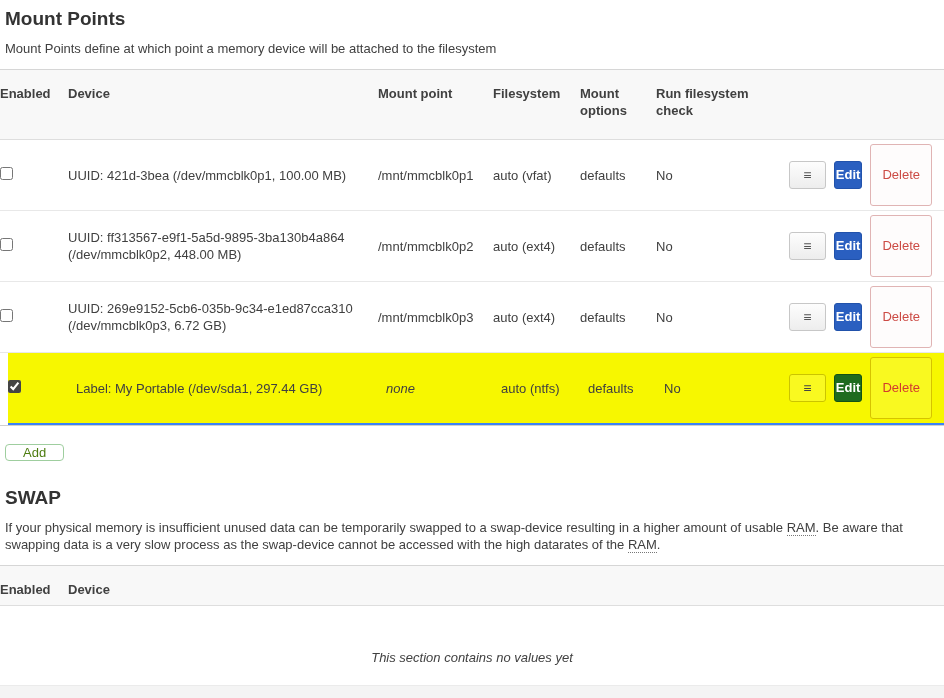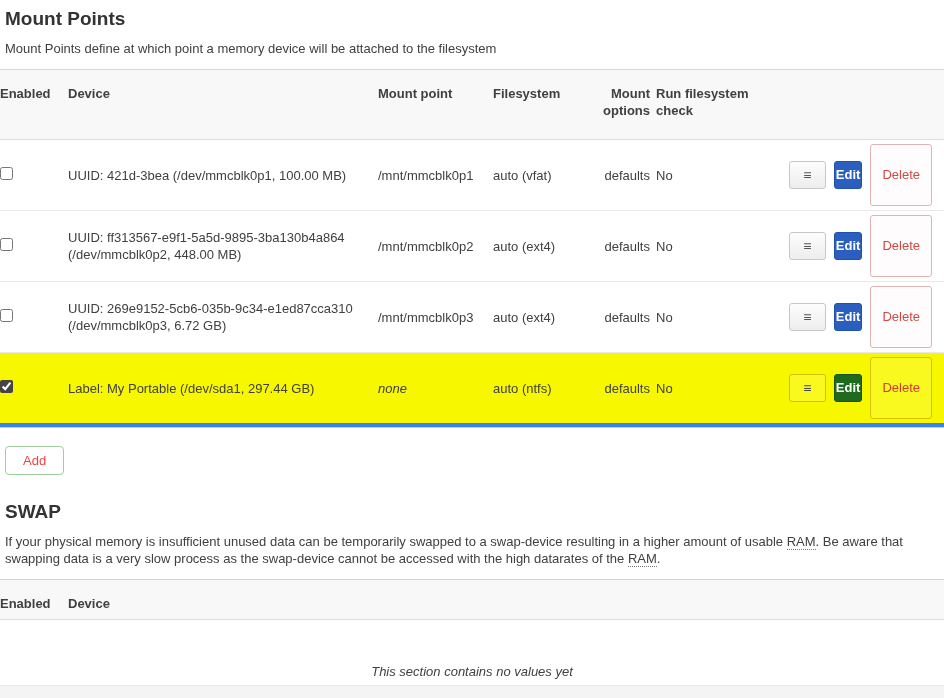--- a/index.html
+++ b/index.html
@@ -45,7 +45,7 @@
   .col-device   { width: 310px; flex: none; line-height: 17px; }
   .col-mount    { width: 115px; flex: none; }
   .col-fs       { width: 87px;  flex: none; }
-  .col-opts     { width: 76px;  flex: none; text-align: right; }
+  .col-opts     { width: 76px;  flex: none; }
   .col-check    { width: 100px; flex: none; line-height: 17px; }
   .col-actions  { flex: 1; display: flex; justify-content: flex-end; align-items: center; gap: 8px; padding-right: 12px; }
 

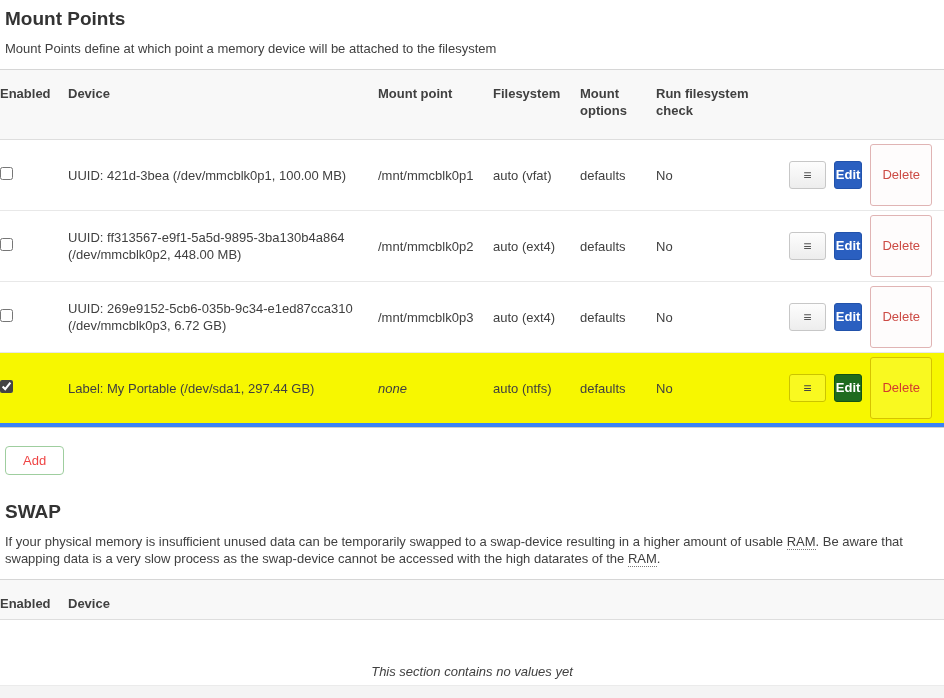--- a/index.html
+++ b/index.html
@@ -84,7 +84,7 @@
   }
 
   
-  .tr.highlighted { background: #f7f700; min-height: 47px; border-bottom: 4px solid #3b82f6; }
+  .tr.highlighted { background: #f7f700; min-height: 47px; border-bottom: 2px solid #3b82f6; margin-left: 8px; }
   .tr.highlighted .btn-menu   { background: #f9f920; border-color: #cbc400; color: #444; }
   .tr.highlighted .btn-edit   { background: #1e6b1e; border-color: #145214; }
   .tr.highlighted .btn-delete { background: #f9f920; border-color: #d6c300; color: #d23b2e; }

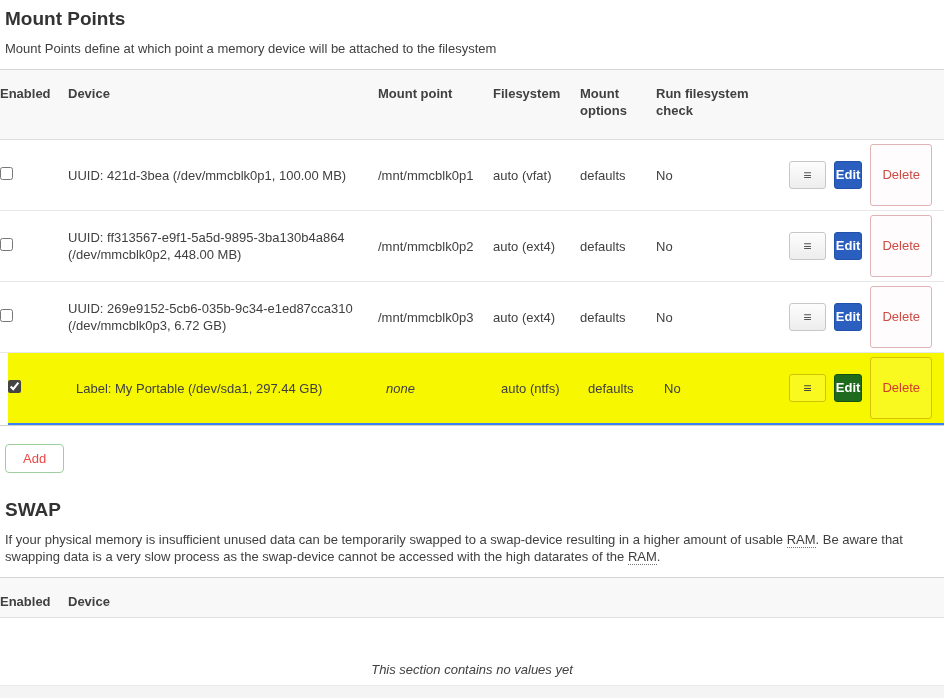--- a/index.html
+++ b/index.html
@@ -93,9 +93,9 @@
     margin: 18px 0 0 5px;
     background: #ffffff;
     border: 1px solid #9fce9f;
-    color: #ef4444;
+    color: #4d7c0f;
     border-radius: 4px;
-    padding: 6px 17px;
+    padding: 0 17px;
     font-size: 13px;
     cursor: pointer;
     font-family: "Liberation Sans", sans-serif;

